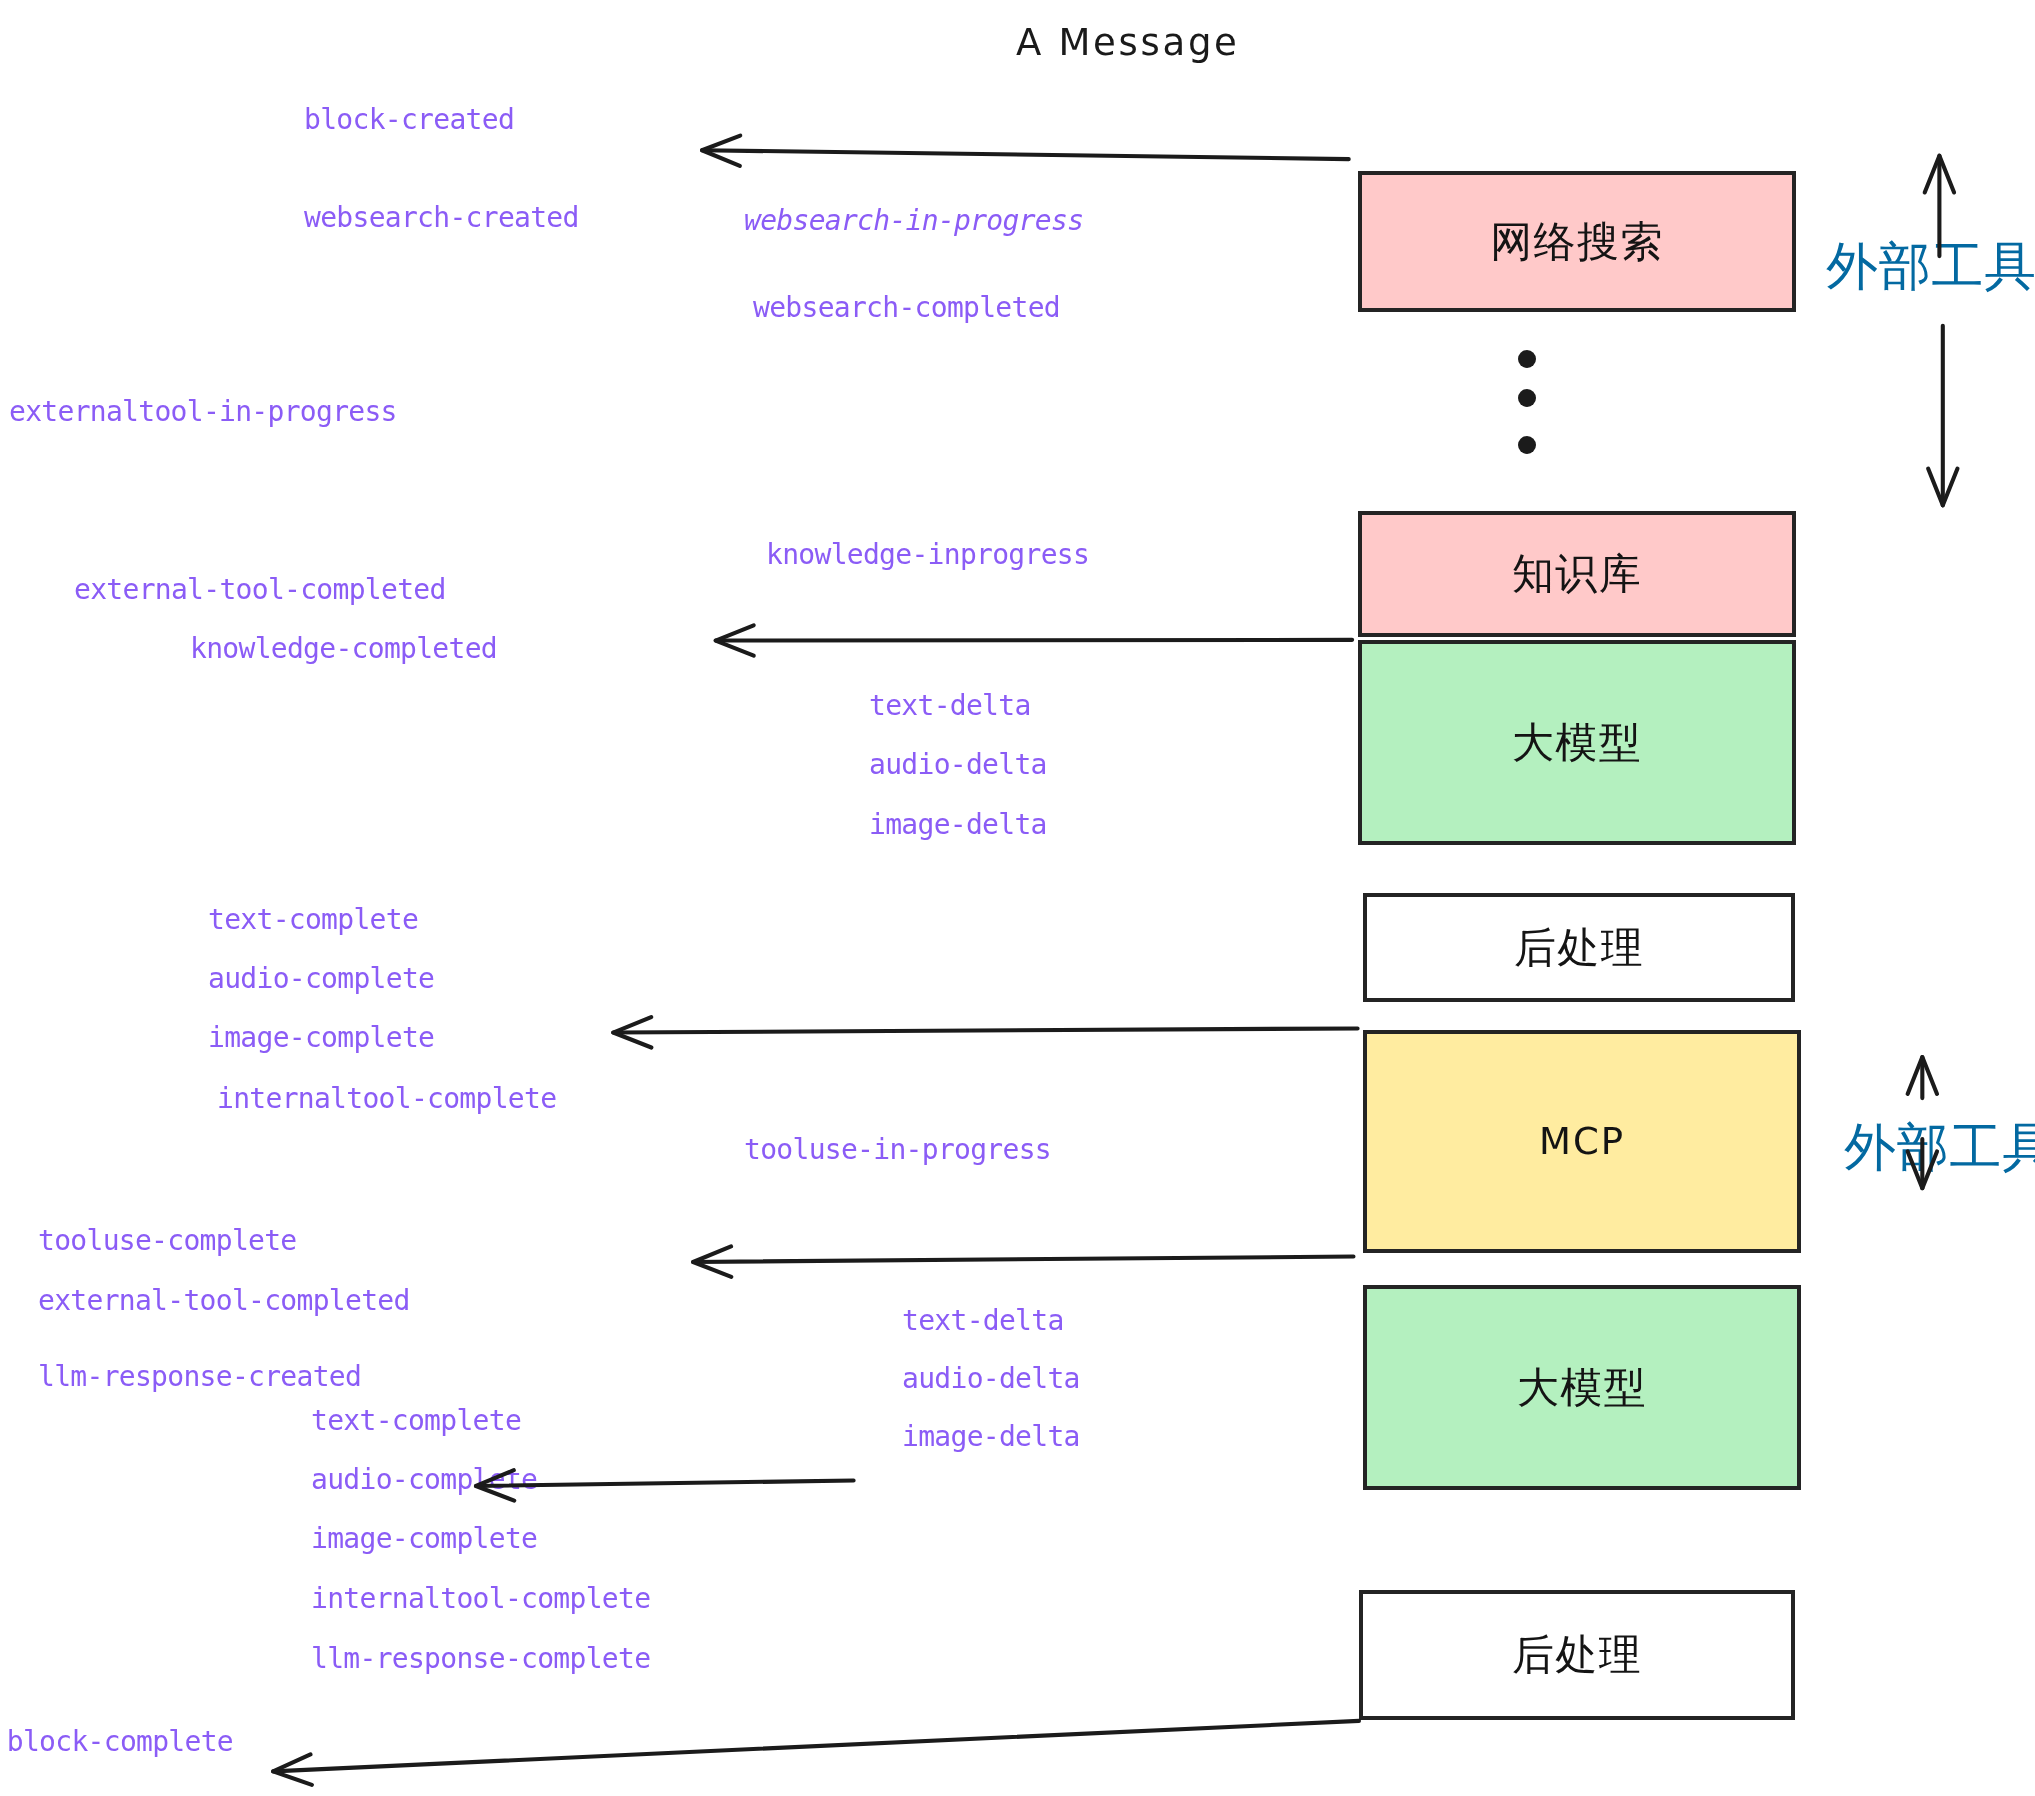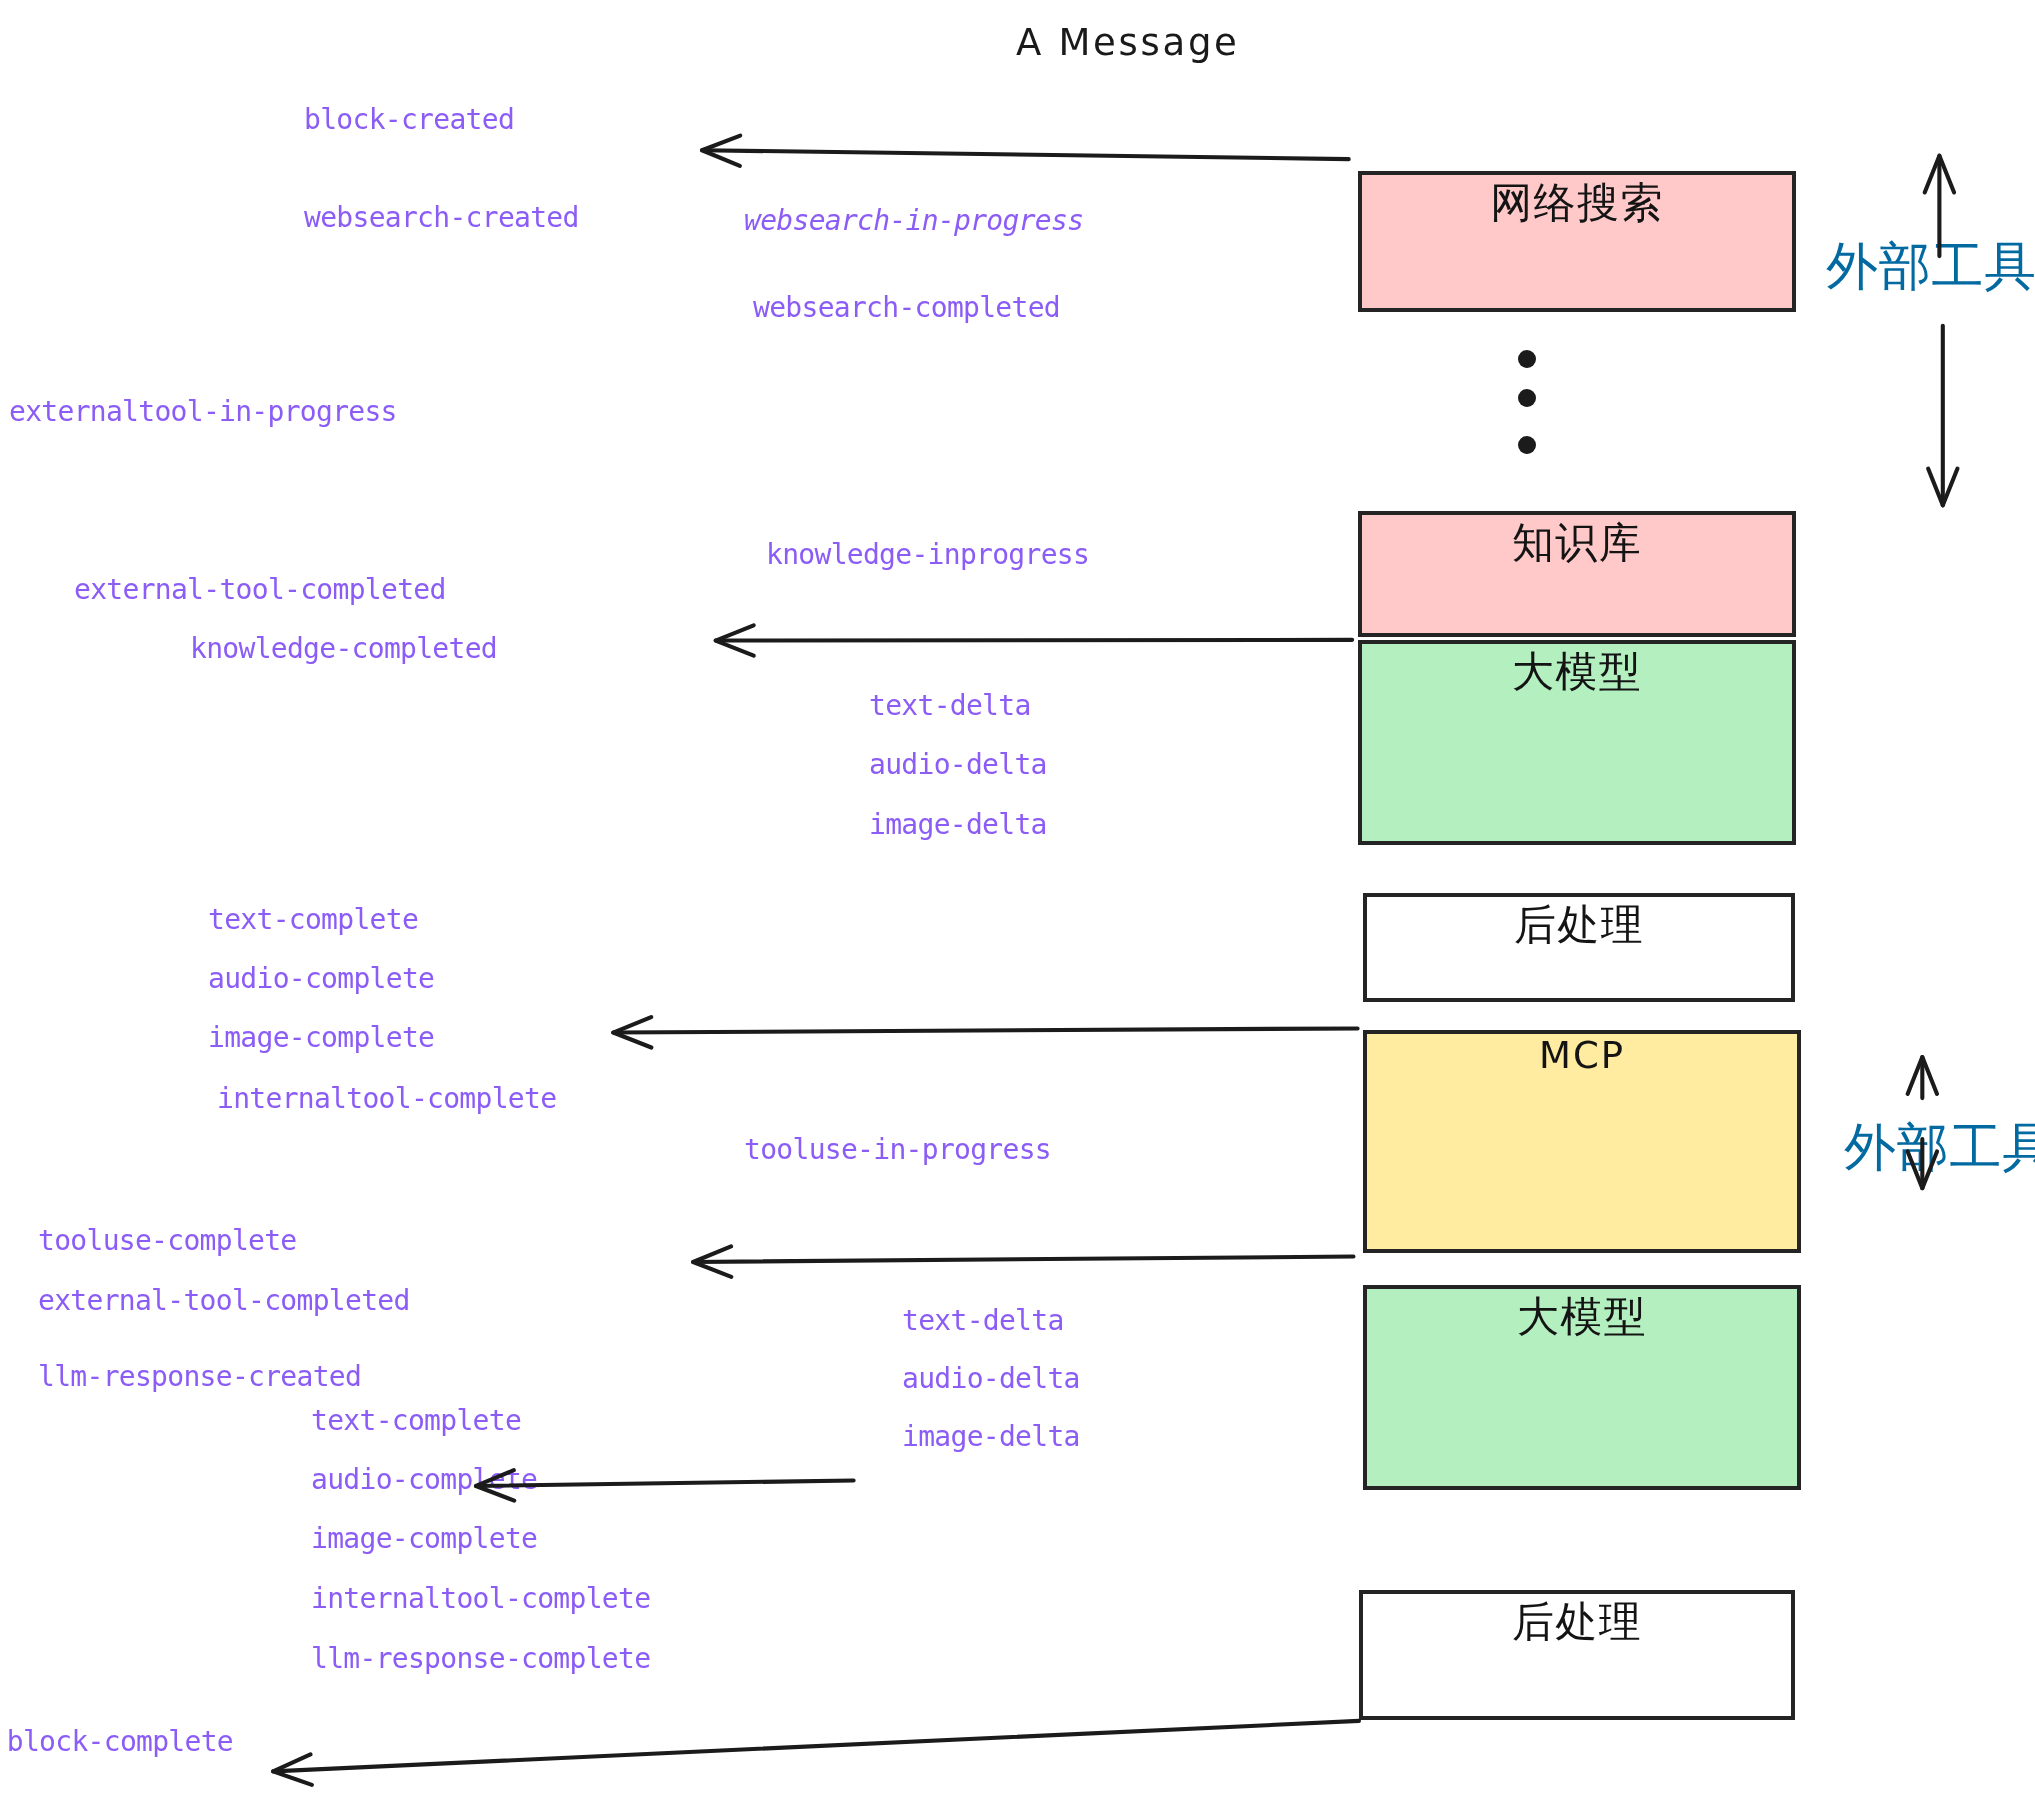--- a/index.html
+++ b/index.html
@@ -38,6 +38,7 @@
     box-sizing: border-box;
     border: 4.1px solid #242424;
     display: flex;
+    align-items: center;
     justify-content: center;
     font-family: "DejaVu Sans", sans-serif;
     font-size: 42px;

